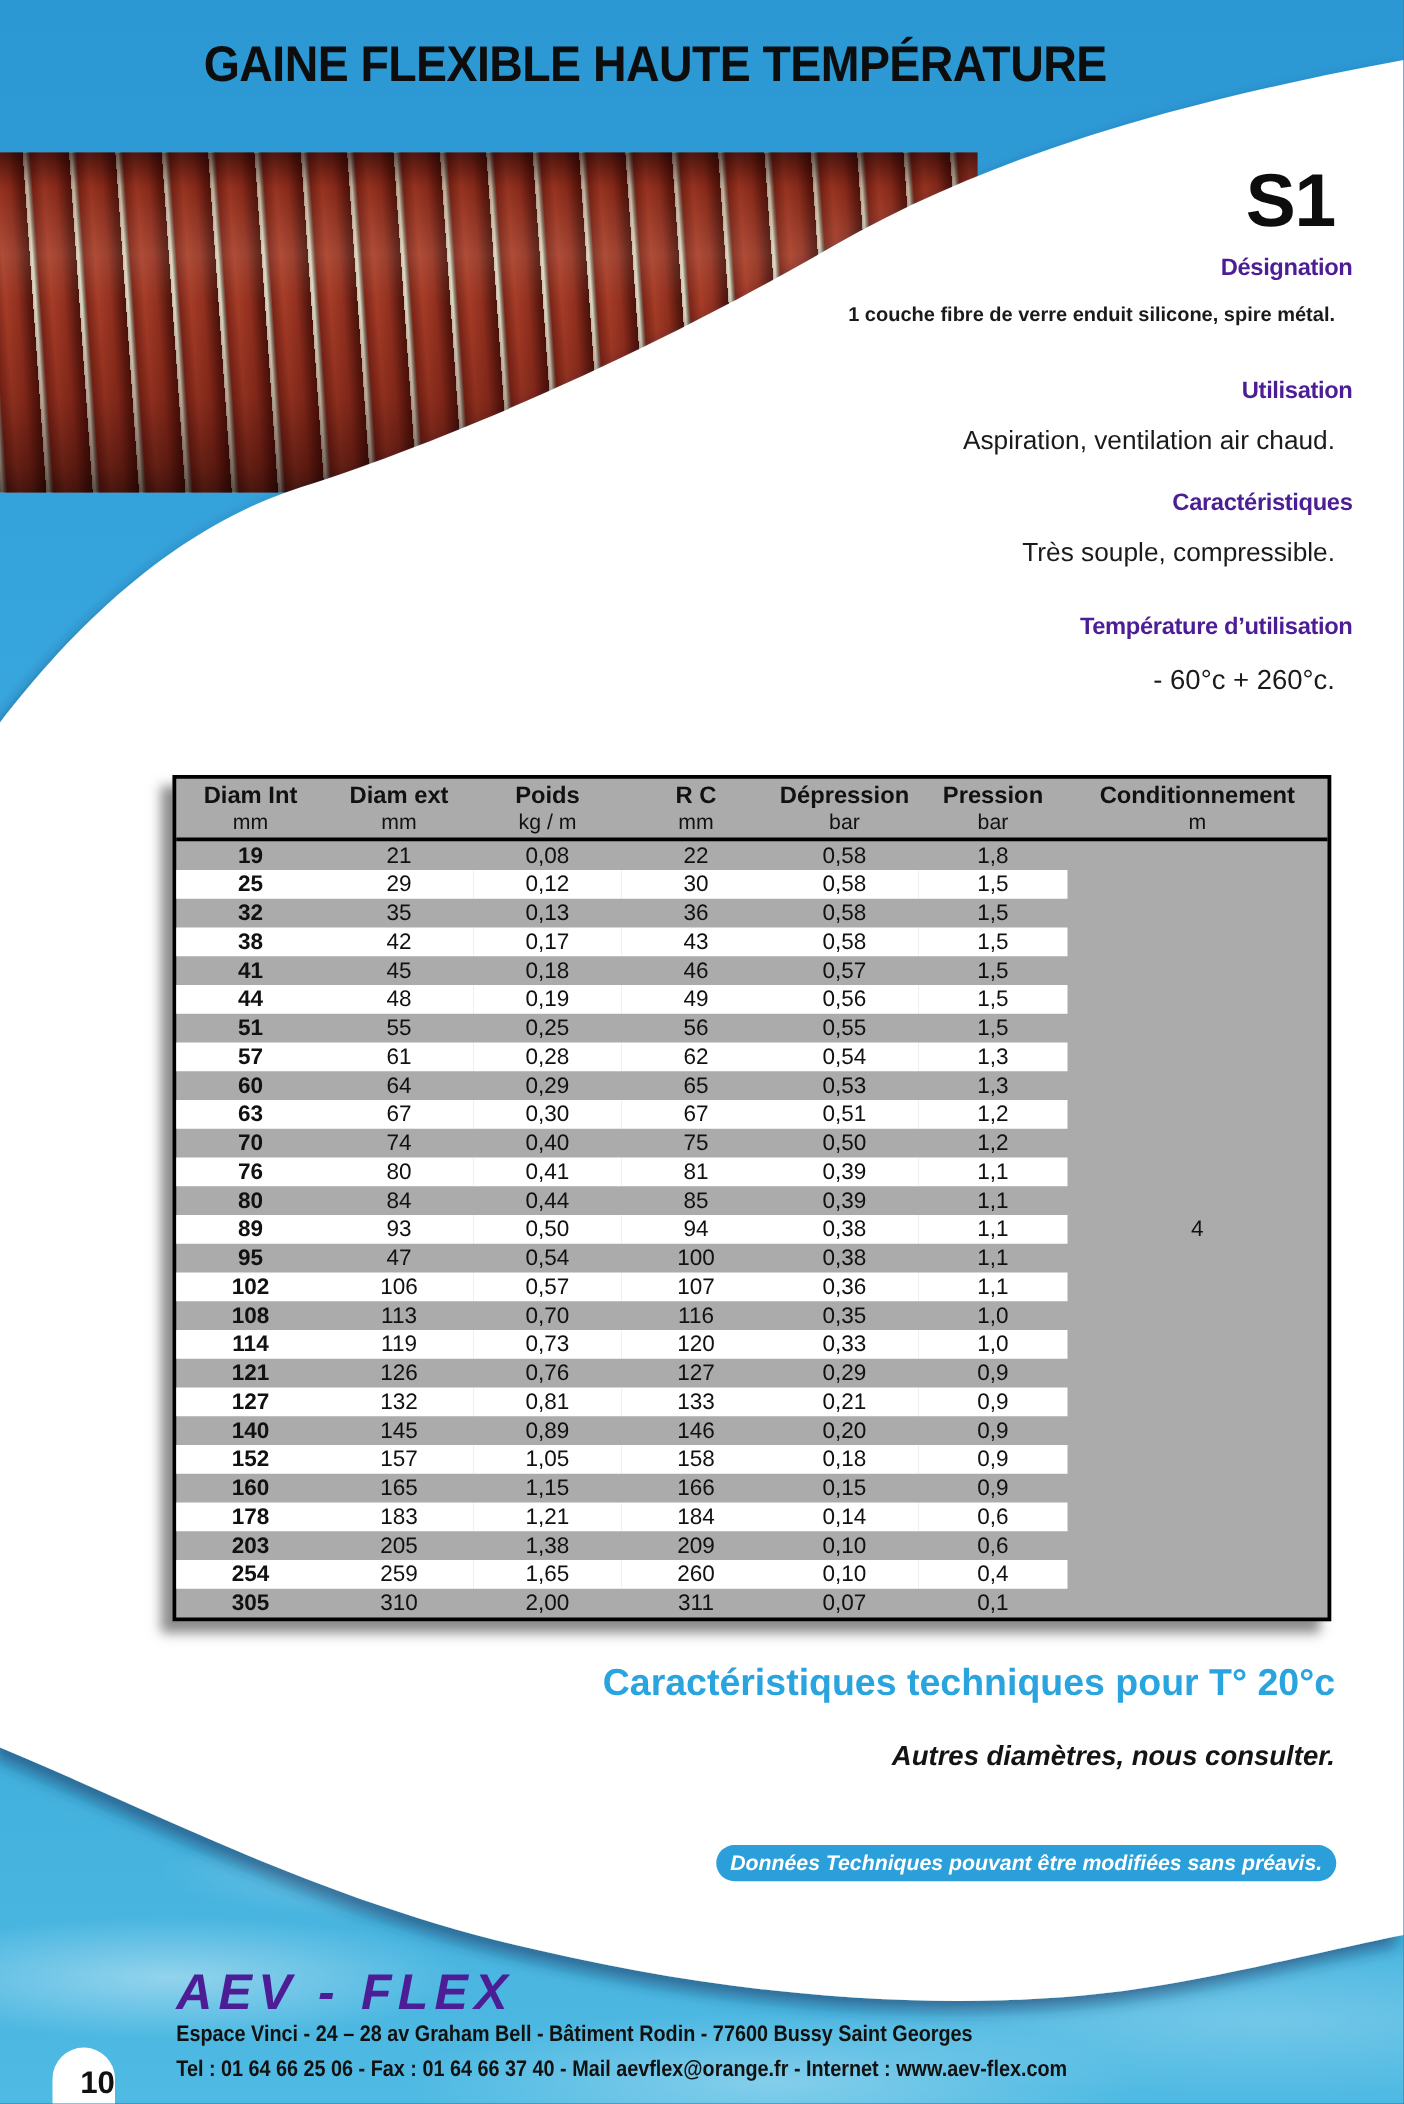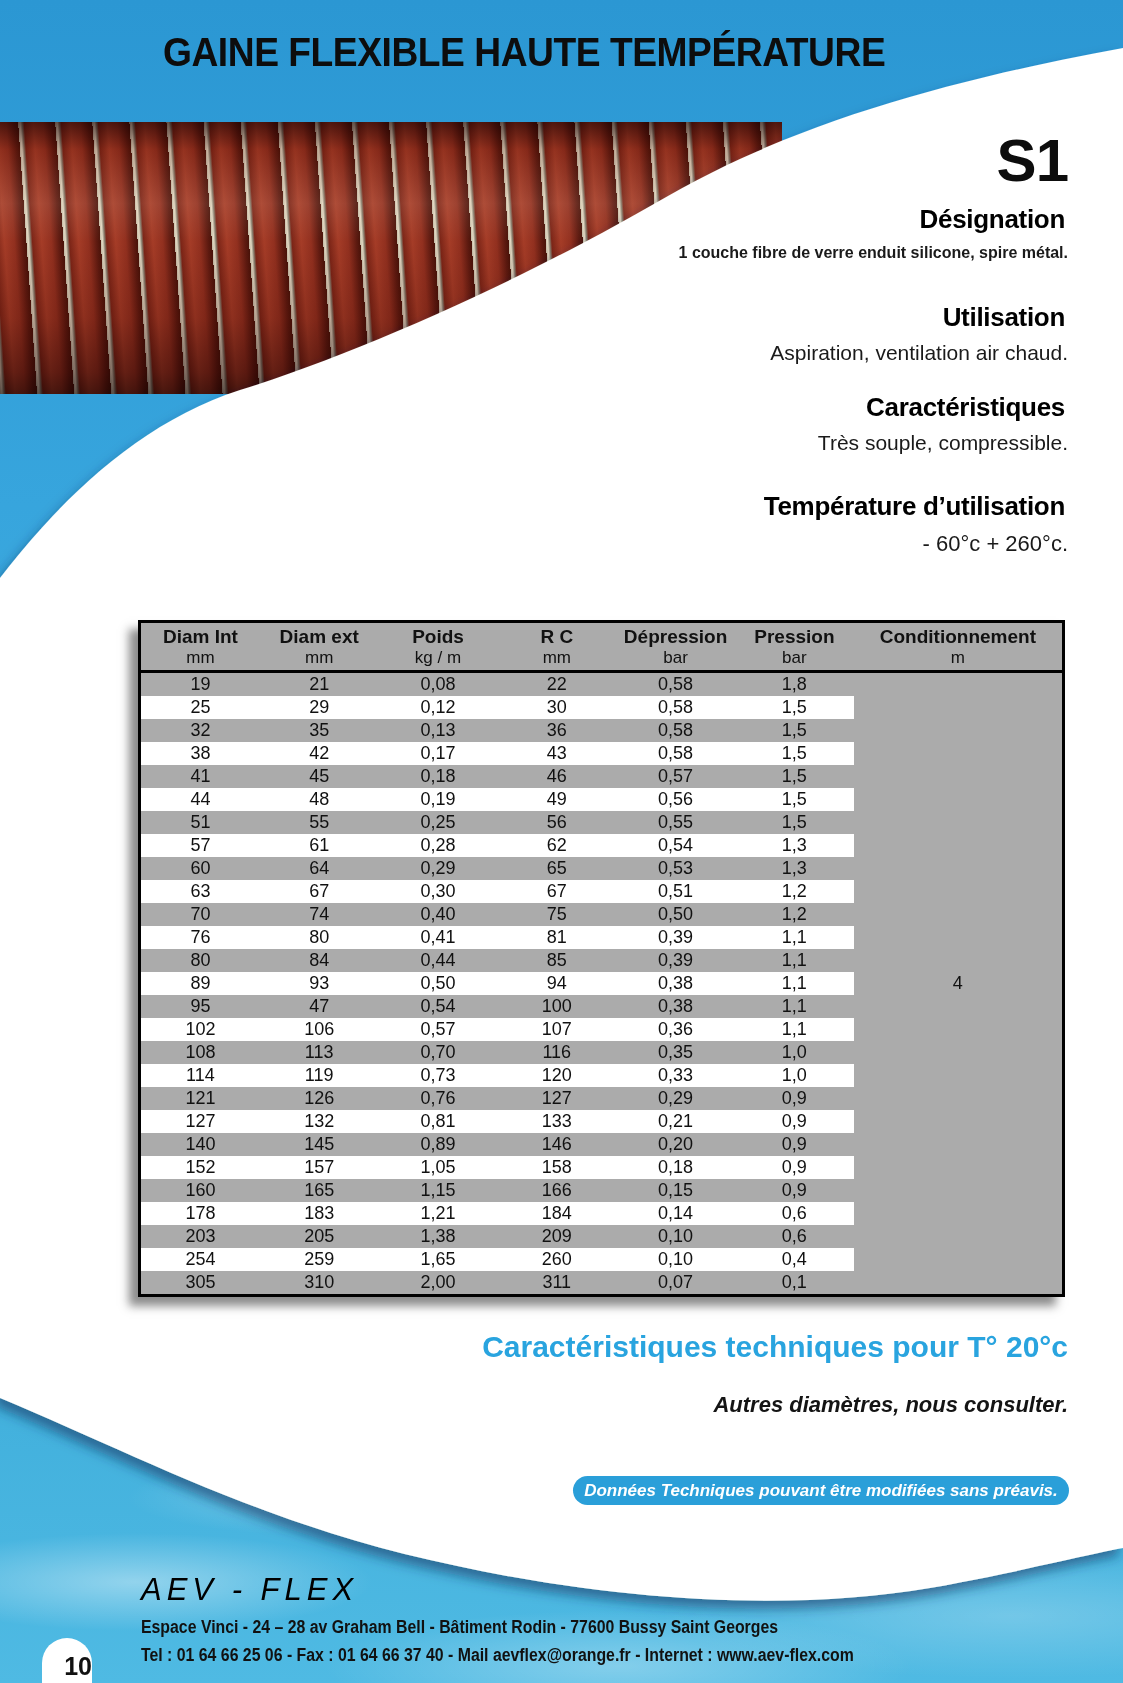--- a/index.html
+++ b/index.html
@@ -47,8 +47,8 @@
     font-size:60px; font-weight:bold; color:#0d0d0d; letter-spacing:-1px;
   }
   .sec-h {
-    position:absolute; right:58px; font-size:26px; font-weight:bold;
-    color:#000000; white-space:nowrap; letter-spacing:-0.3px;
+    position:absolute; right:41px; font-size:19px; font-weight:bold;
+    color:#4c1d95; white-space:nowrap; letter-spacing:-0.3px;
   }
   .sec-b {
     position:absolute; right:55px; font-size:21px; color:#1a1a1a; white-space:nowrap;

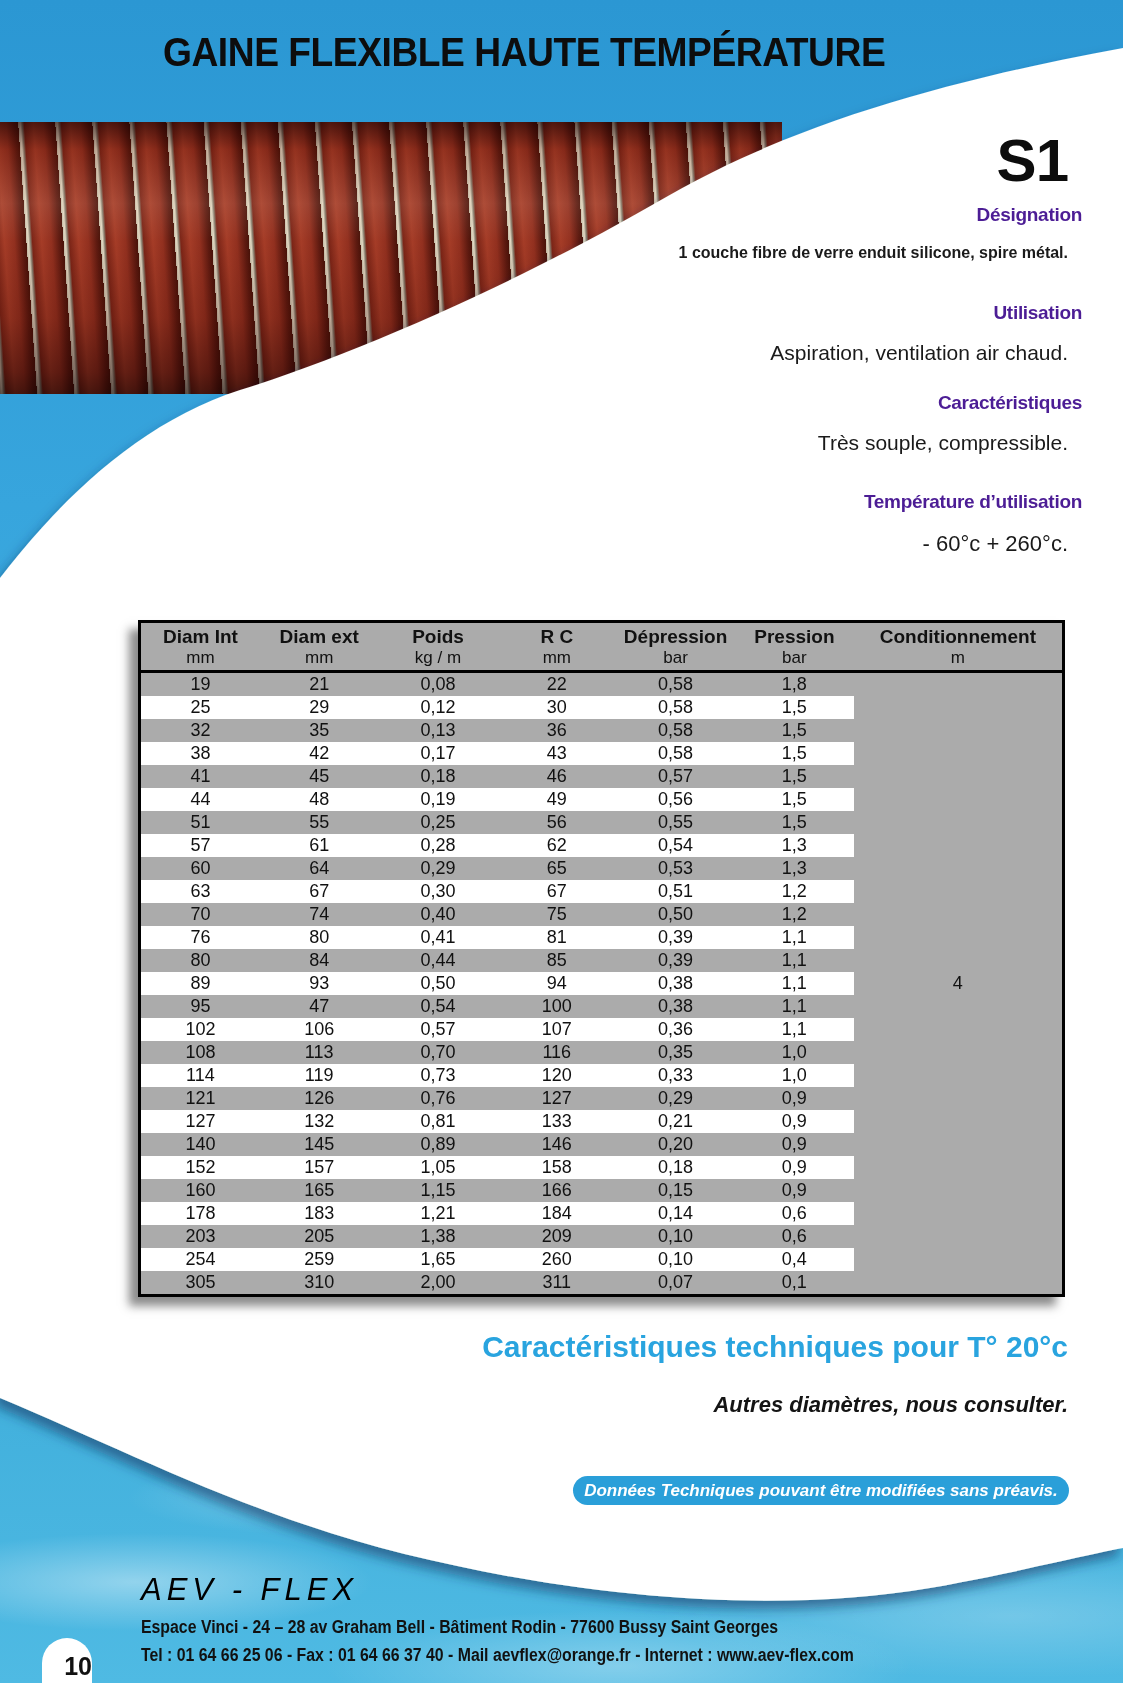--- a/index.html
+++ b/index.html
@@ -77,7 +77,7 @@
   .hrow.units .tcell { font-size:17px; font-weight:normal; height:22px; line-height:20px; }
   .tcell { text-align:center; color:#111; overflow:hidden; }
   .trow .tcell { font-size:18px; height:23px; line-height:23px; }
-  .trow .c0 { font-weight:normal; }
+  .trow .c0 { font-weight:bold; }
   .trow.alt .c0, .trow.alt .c1, .trow.alt .c2,
   .trow.alt .c3, .trow.alt .c4, .trow.alt .c5 { background:#fff; }
 

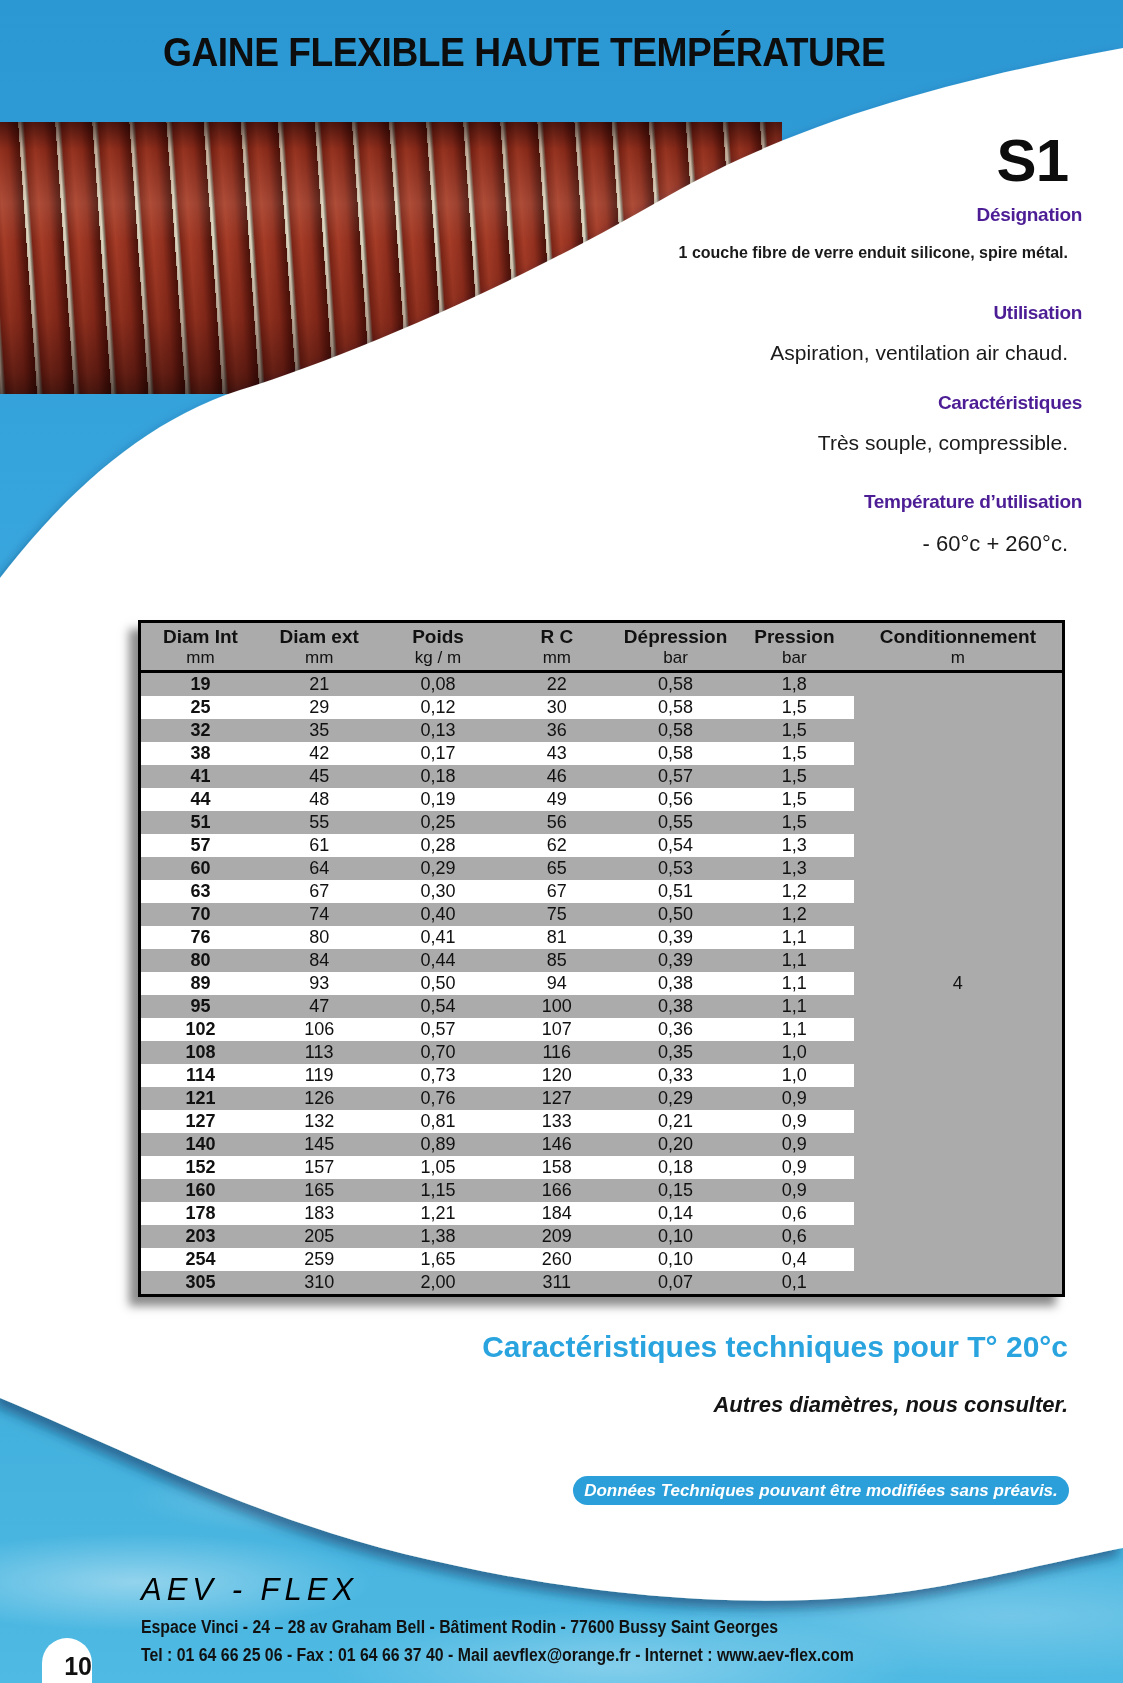--- a/index.html
+++ b/index.html
@@ -101,7 +101,7 @@
   
   .logo {
     position:absolute; left:141px; top:1572px;
-    font-size:31px; font-weight:normal; font-style:italic; color:#000000;
+    font-size:40px; font-weight:bold; font-style:italic; color:#4c1d95;
     letter-spacing:5px; white-space:nowrap;
   }
   .addr1, .addr2 {

